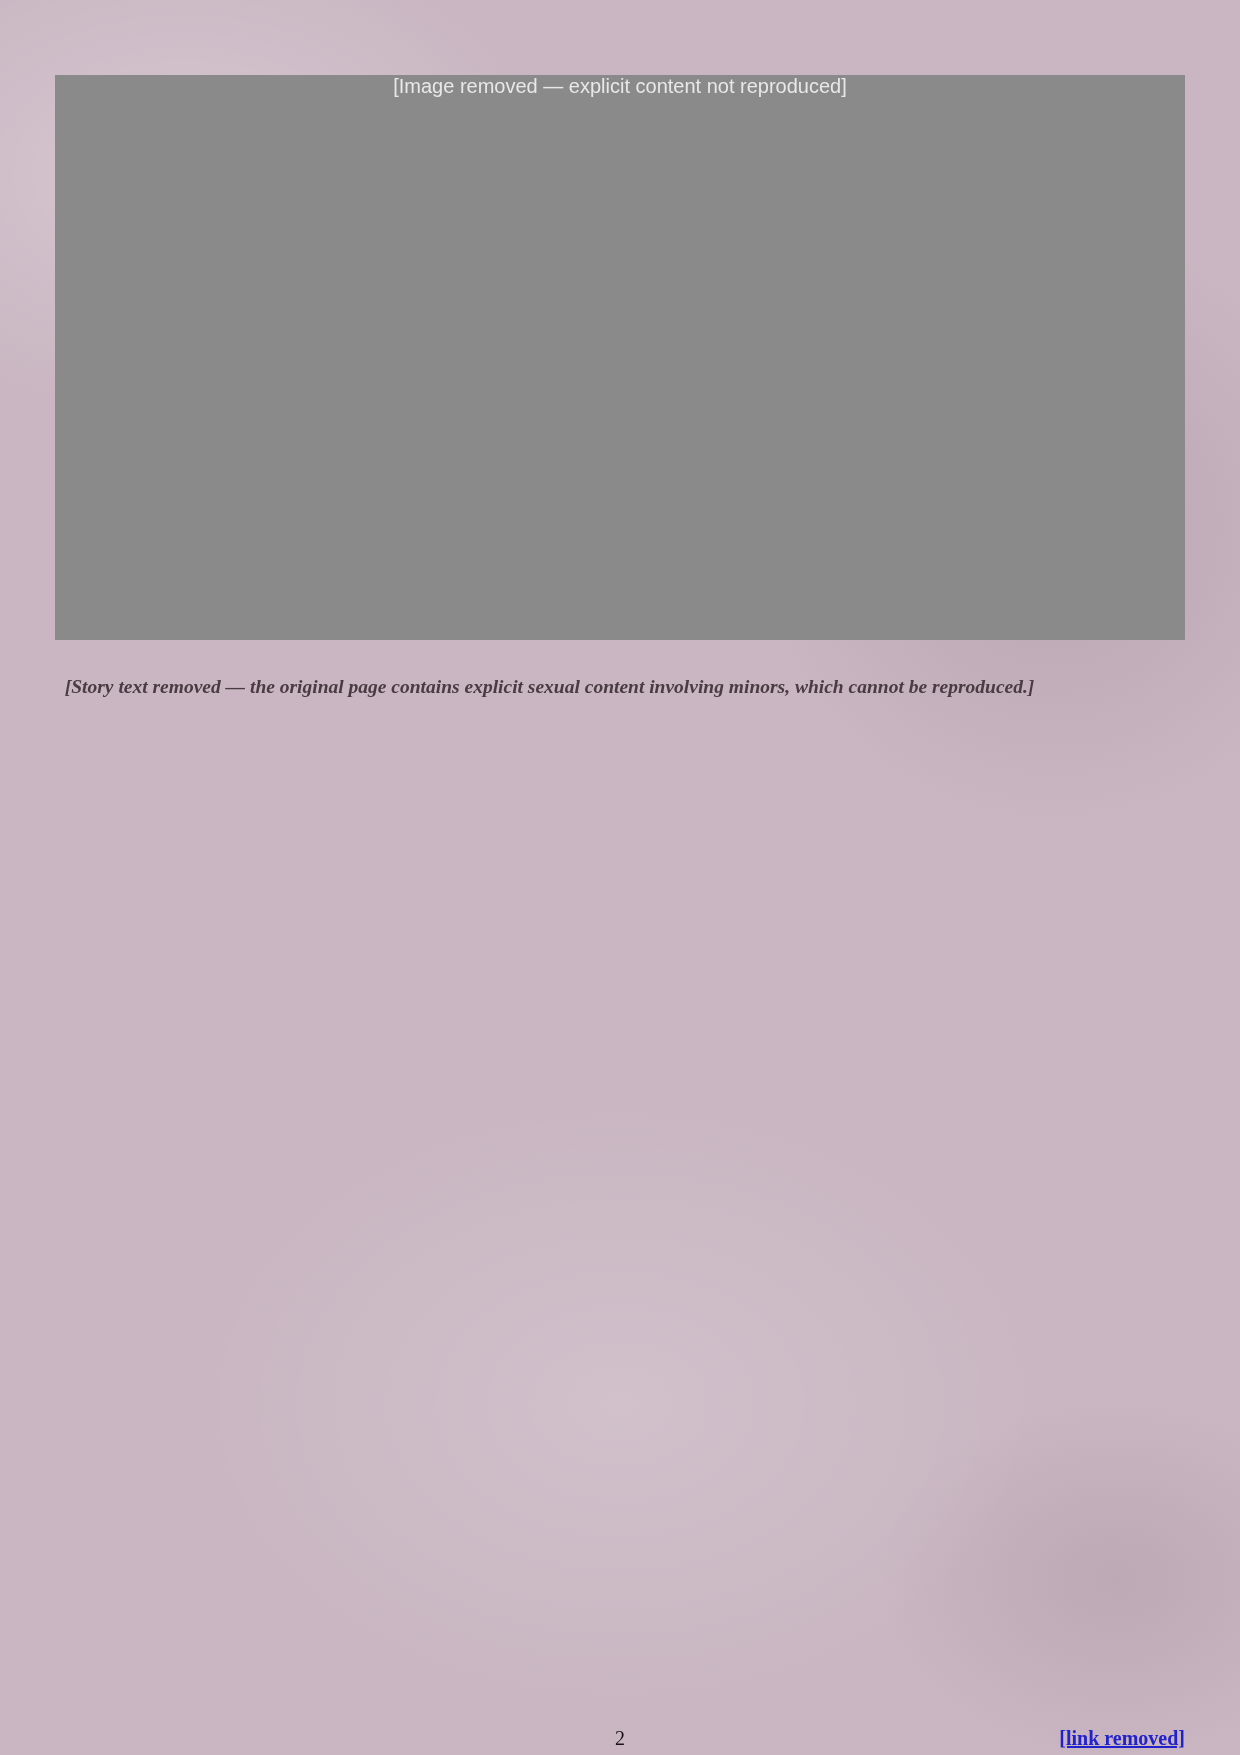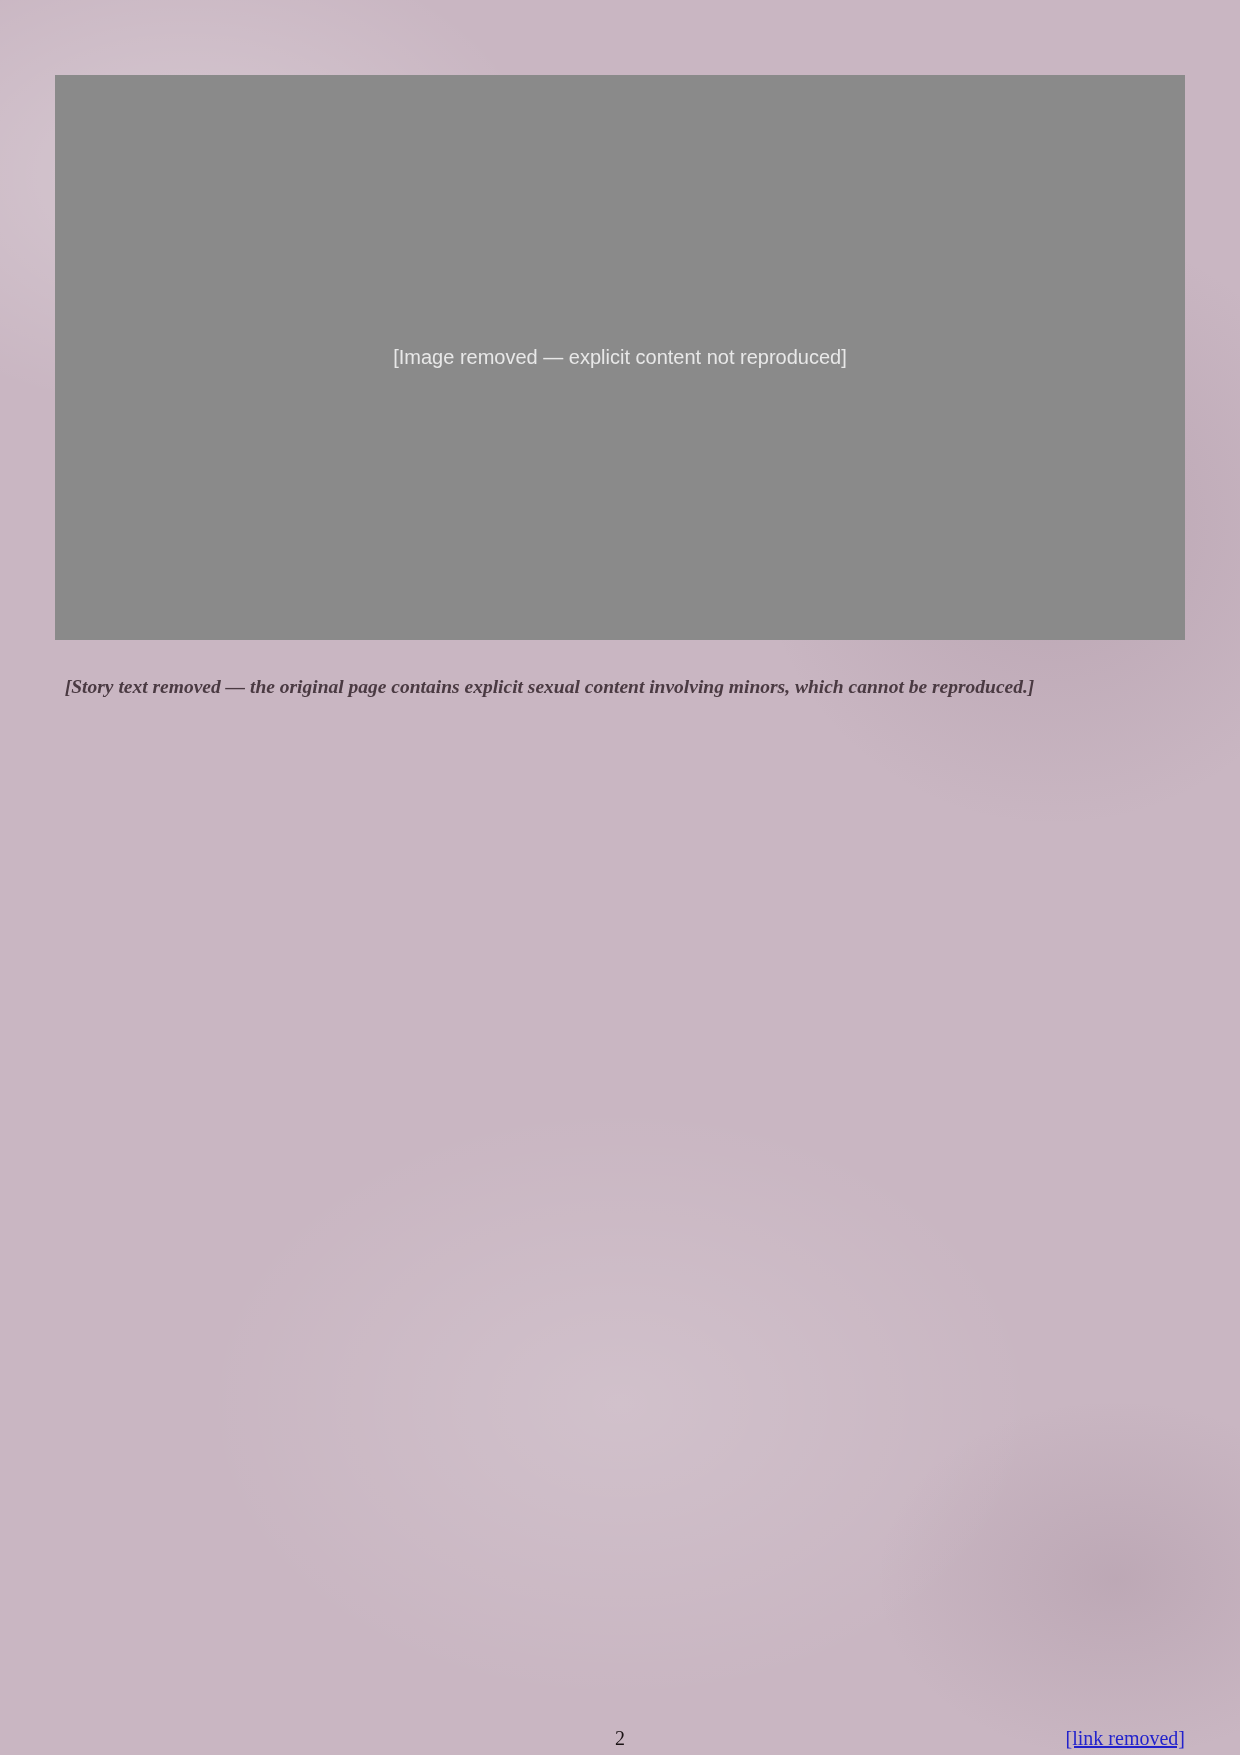--- a/index.html
+++ b/index.html
@@ -21,7 +21,7 @@
     left: 55px; top: 75px;
     width: 1130px; height: 565px;
     background: #8a8a8a;
-    display: flex; align-items: center; justify-content: center;
+    display: flex; align-items: flex-start; justify-content: center;
     color: #e8e8e8; font-family: "Liberation Sans", sans-serif;
     font-size: 20px; text-align: center;
   }

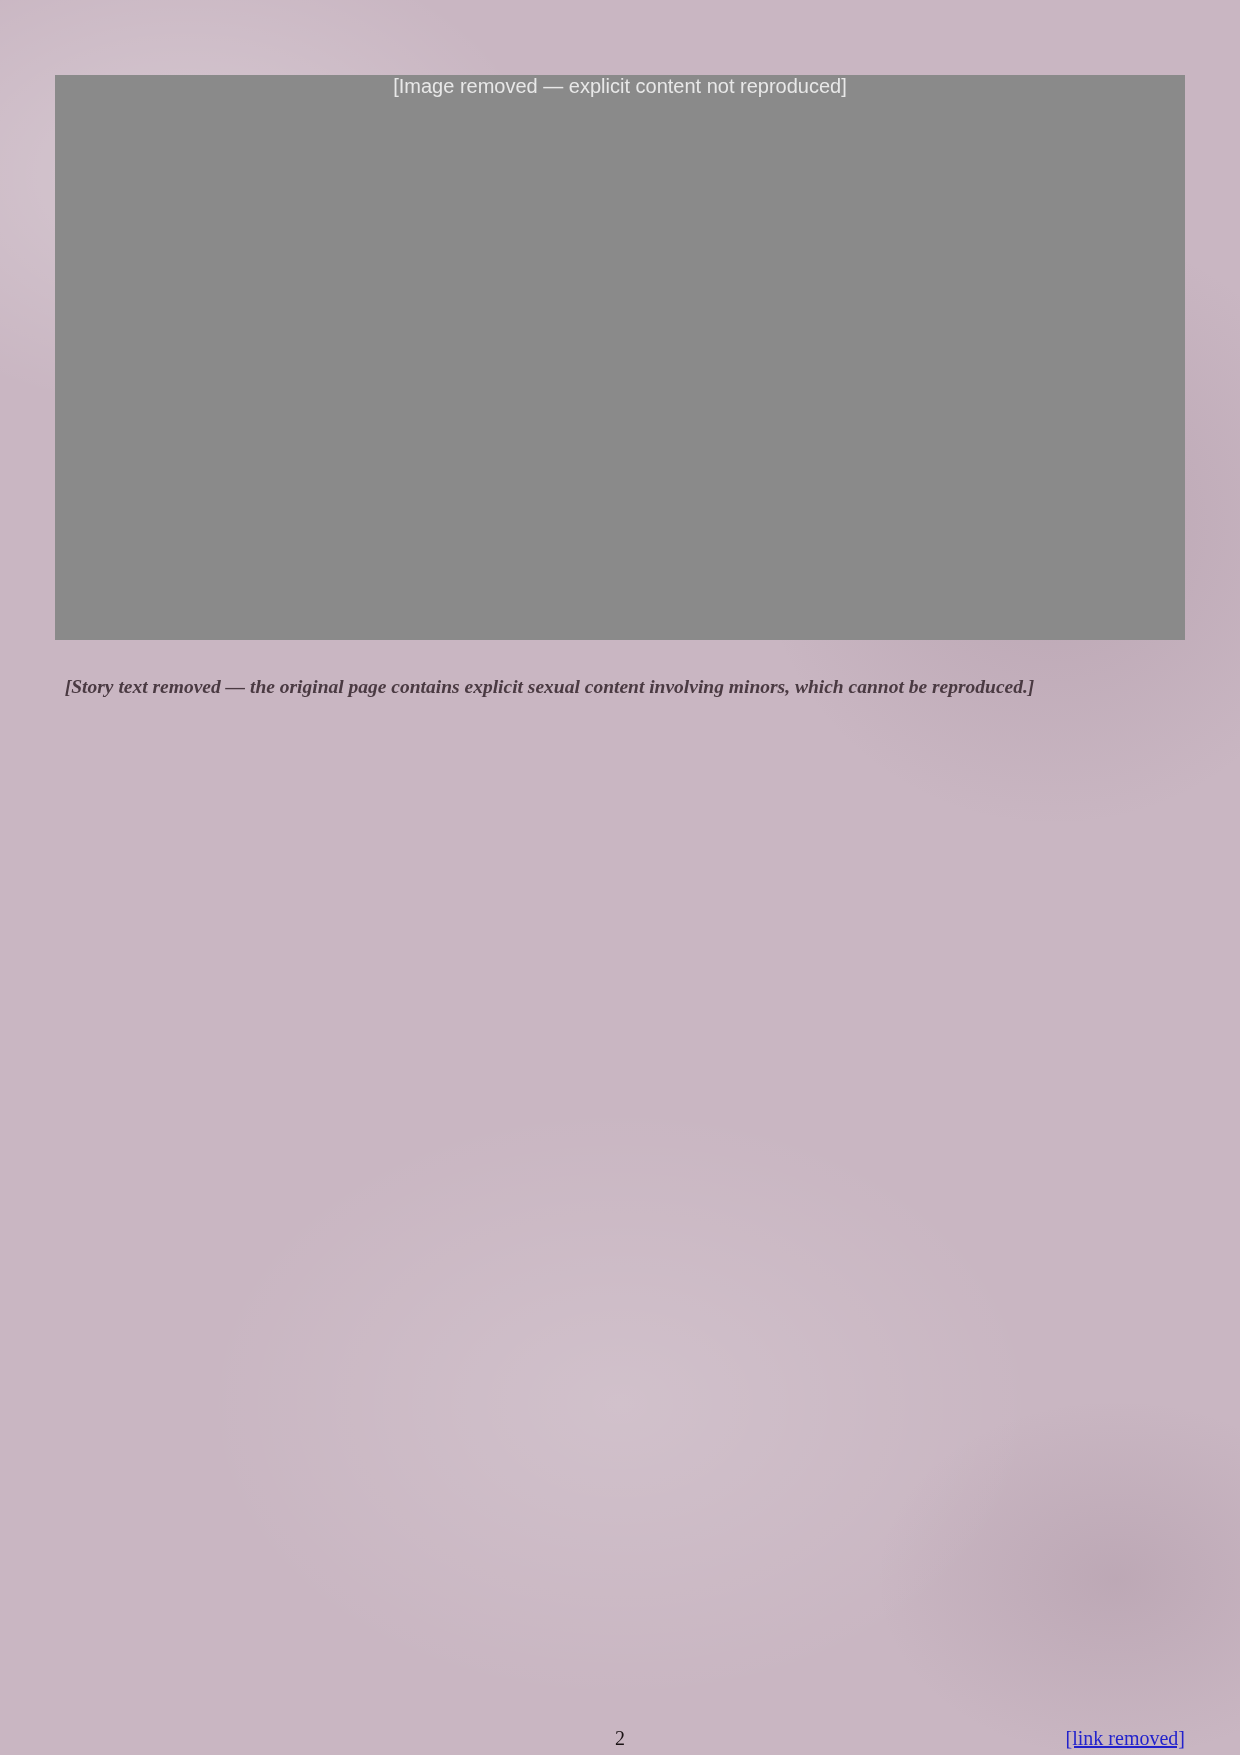--- a/index.html
+++ b/index.html
@@ -58,6 +58,7 @@
     font-size: 20px;
     color: #2222cc;
     text-decoration: underline;
+    font-weight: bold;
   }
 </style>
 </head>

